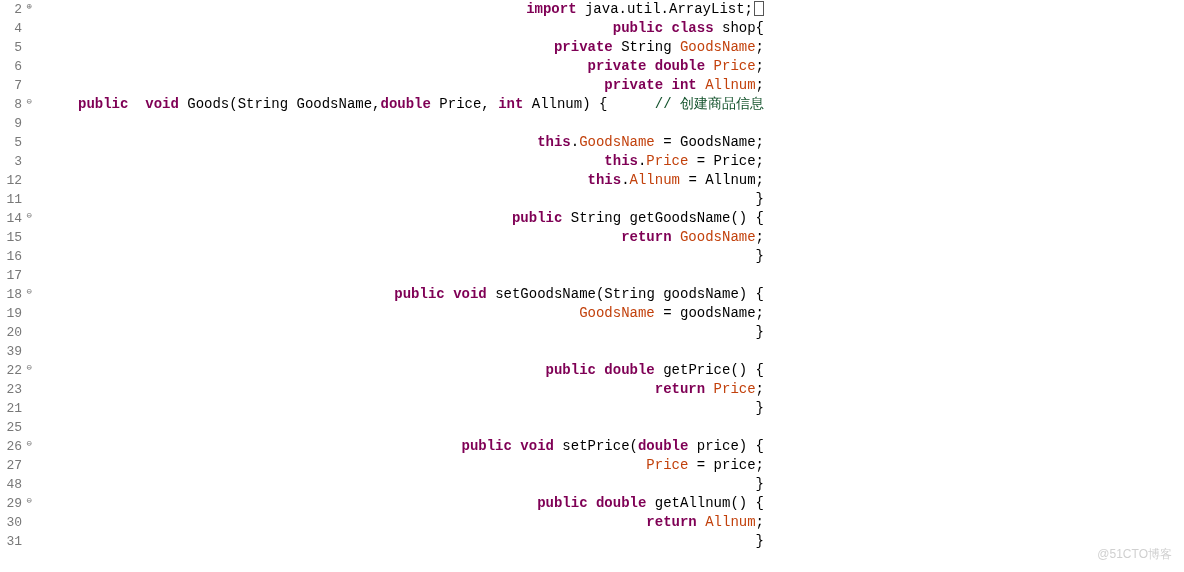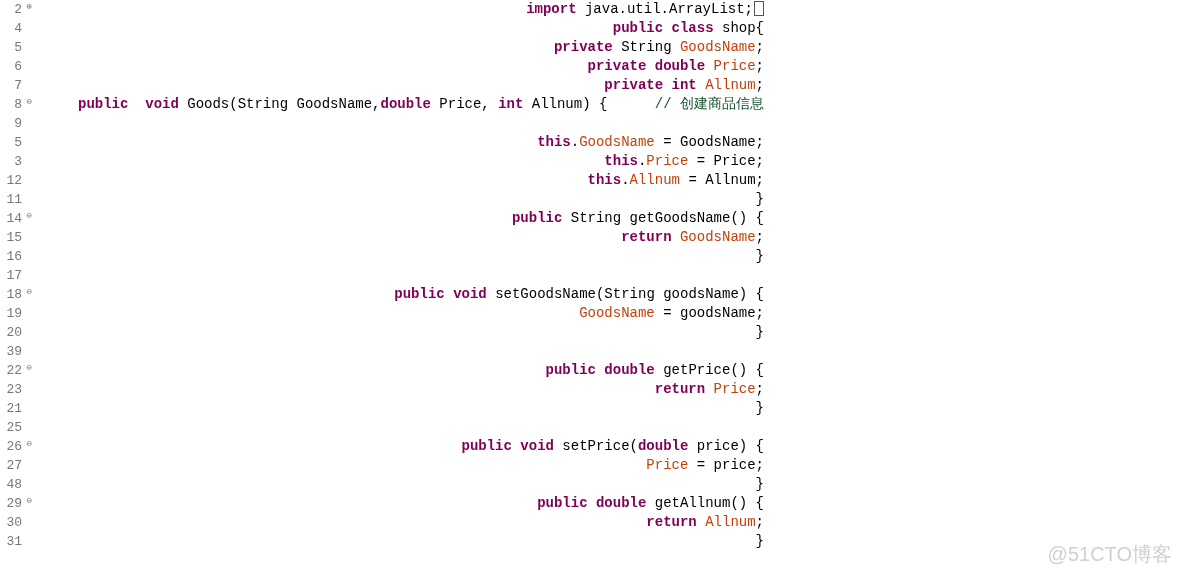--- a/index.html
+++ b/index.html
@@ -65,7 +65,7 @@
     bottom: 8px;
     color: #d0d0d0;
     font-family: "Microsoft YaHei", sans-serif;
-    font-size: 20px;
+    font-size: 12px;
   }
 </style>
 </head>

